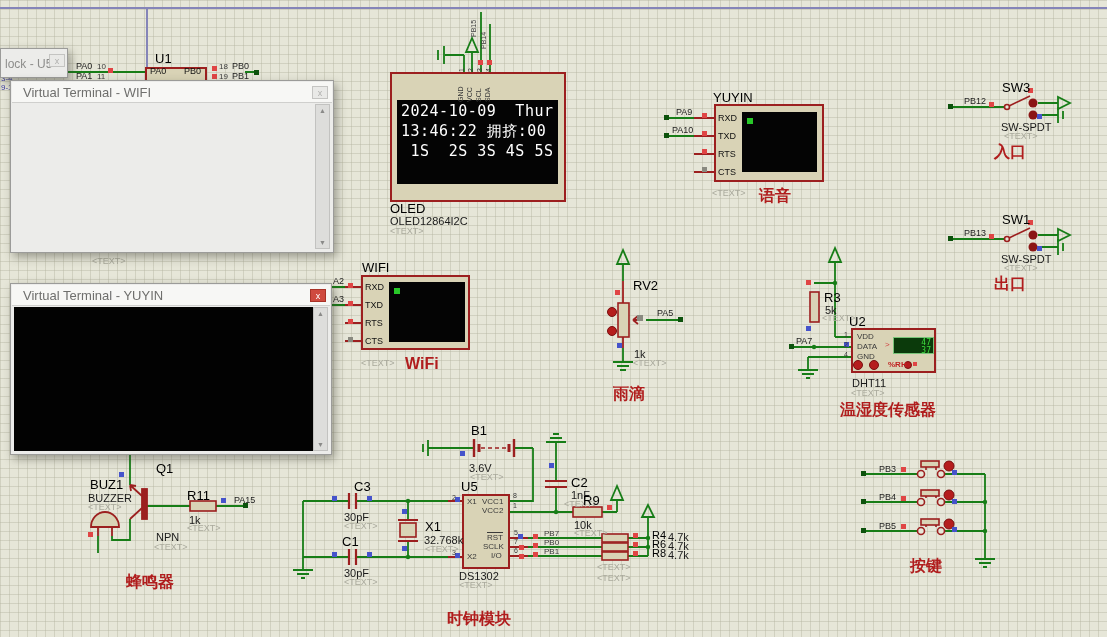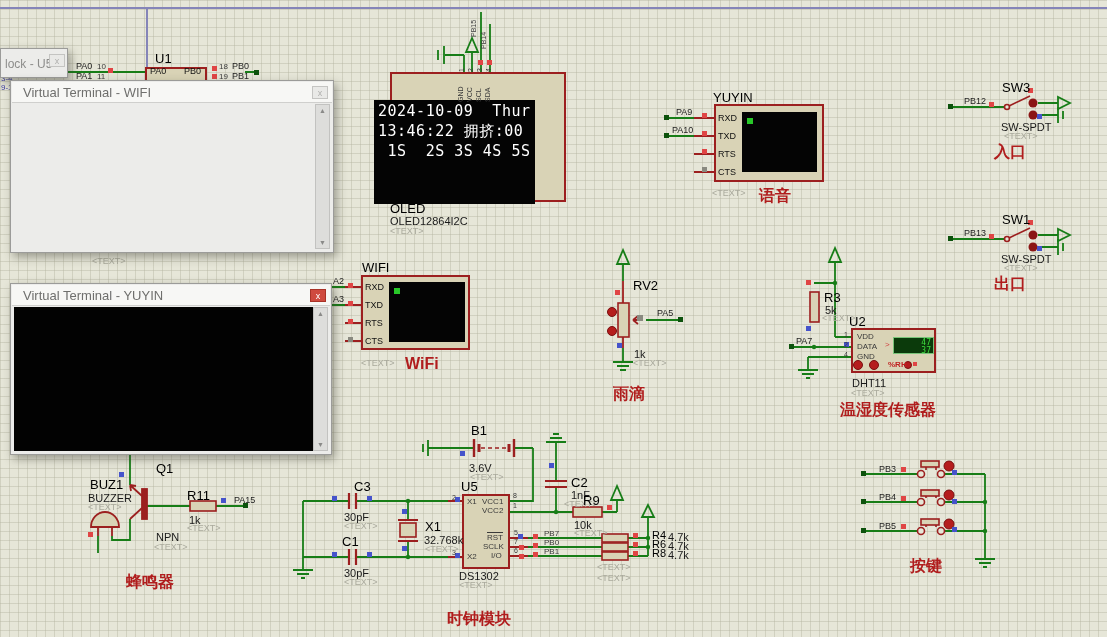--- a/index.html
+++ b/index.html
@@ -46,7 +46,7 @@
 
   <div class="cbox" style="left:145px;top:67px;width:62px;height:26px"></div>
   <div class="cbox" style="left:390px;top:72px;width:176px;height:130px"></div>
-  <div class="screen" style="left:374px;top:100px;width:161px;height:104px">
+  <div class="screen" style="left:397px;top:100px;width:161px;height:84px">
     <span class="oledline" style="top:2px">2024-10-09  Thur</span>
     <span class="oledline" style="top:22px">13:46:22 拥挤:00</span>
     <span class="oledline" style="top:42px"> 1S  2S 3S 4S 5S</span>

